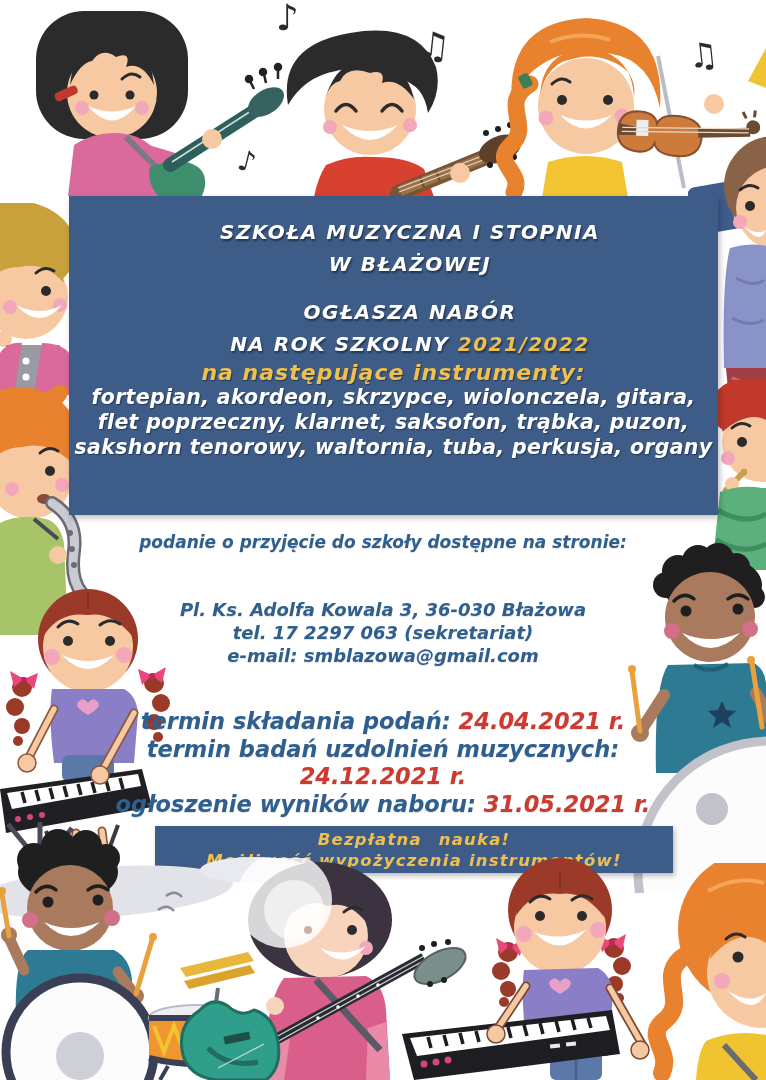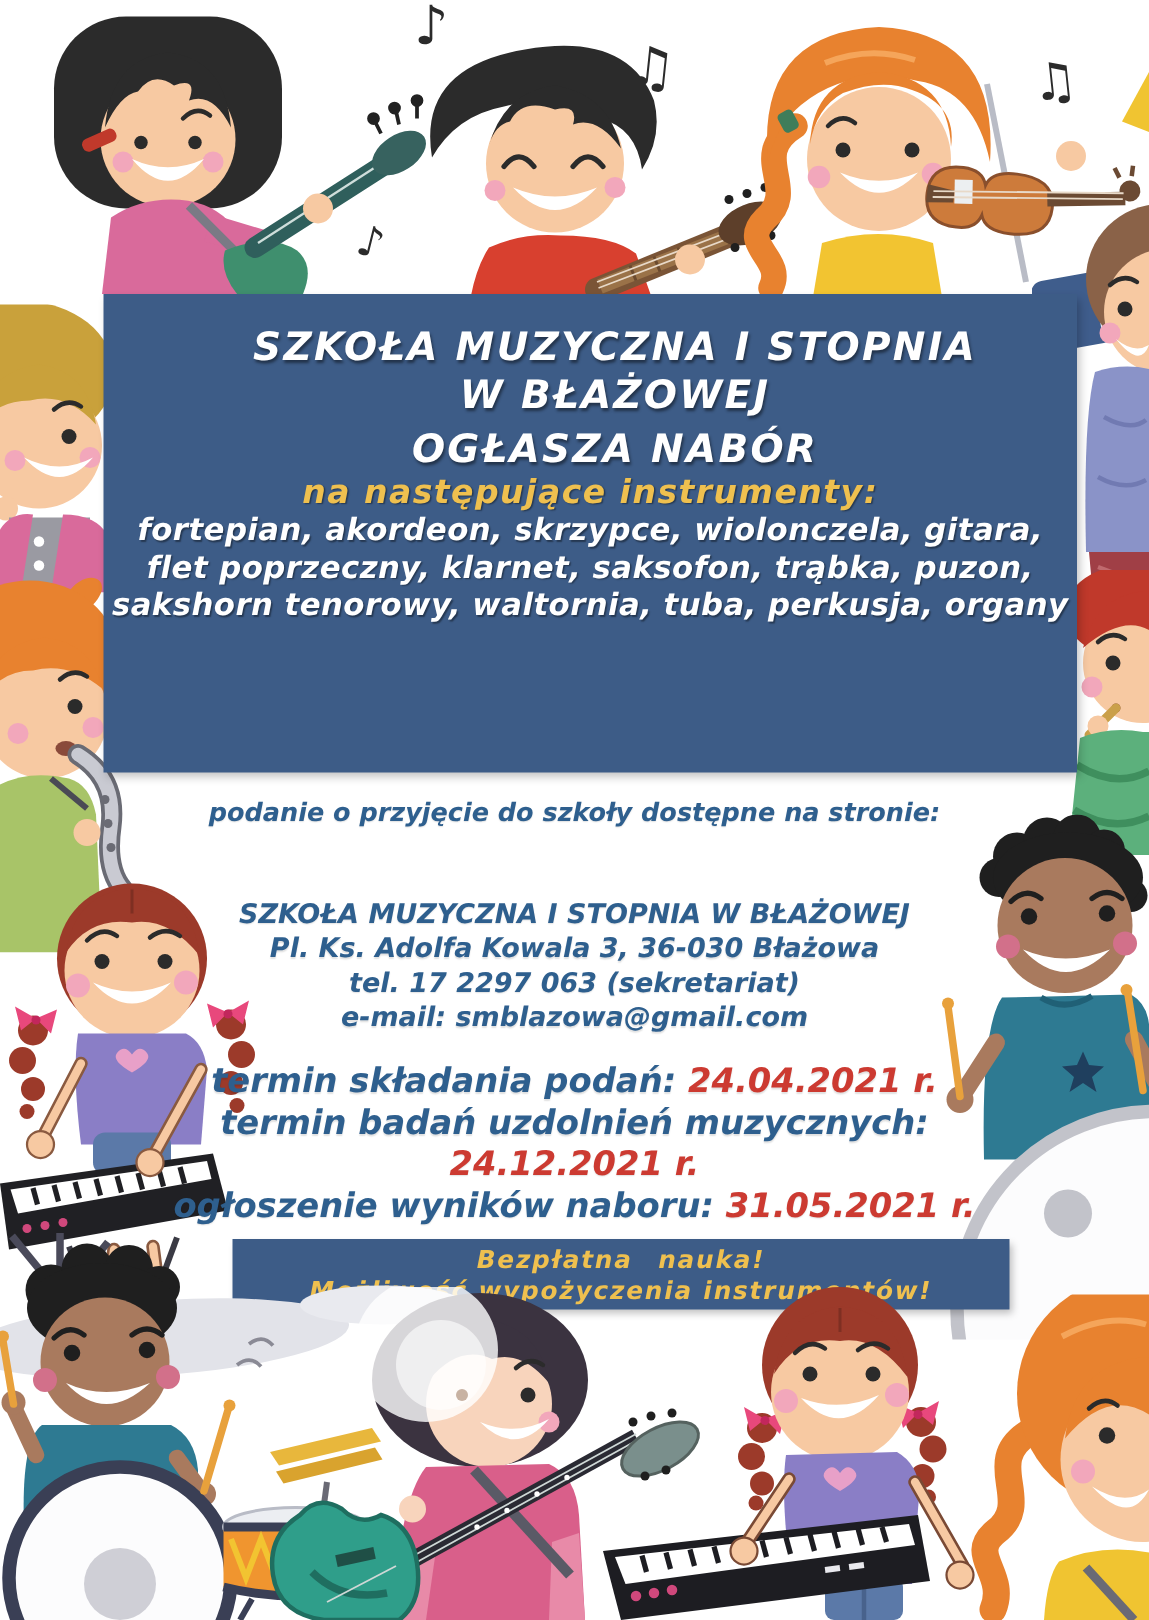--- a/index.html
+++ b/index.html
@@ -24,7 +24,7 @@
     color:#fff;text-align:center;font-style:italic;
     box-shadow:2px 3px 6px rgba(0,0,0,.25);
   }
-  .b-title{font-size:26px;font-weight:bold;letter-spacing:1.5px;line-height:32px;
+  .b-title{font-size:20px;font-weight:bold;letter-spacing:1.5px;line-height:32px;
     text-shadow:1px 2px 2px rgba(0,0,0,.45);padding-left:33px;}
   .mt20{margin-top:20px;} .mt16{margin-top:4px;}
   .year{color:var(--accent-yellow,#efc04f);}

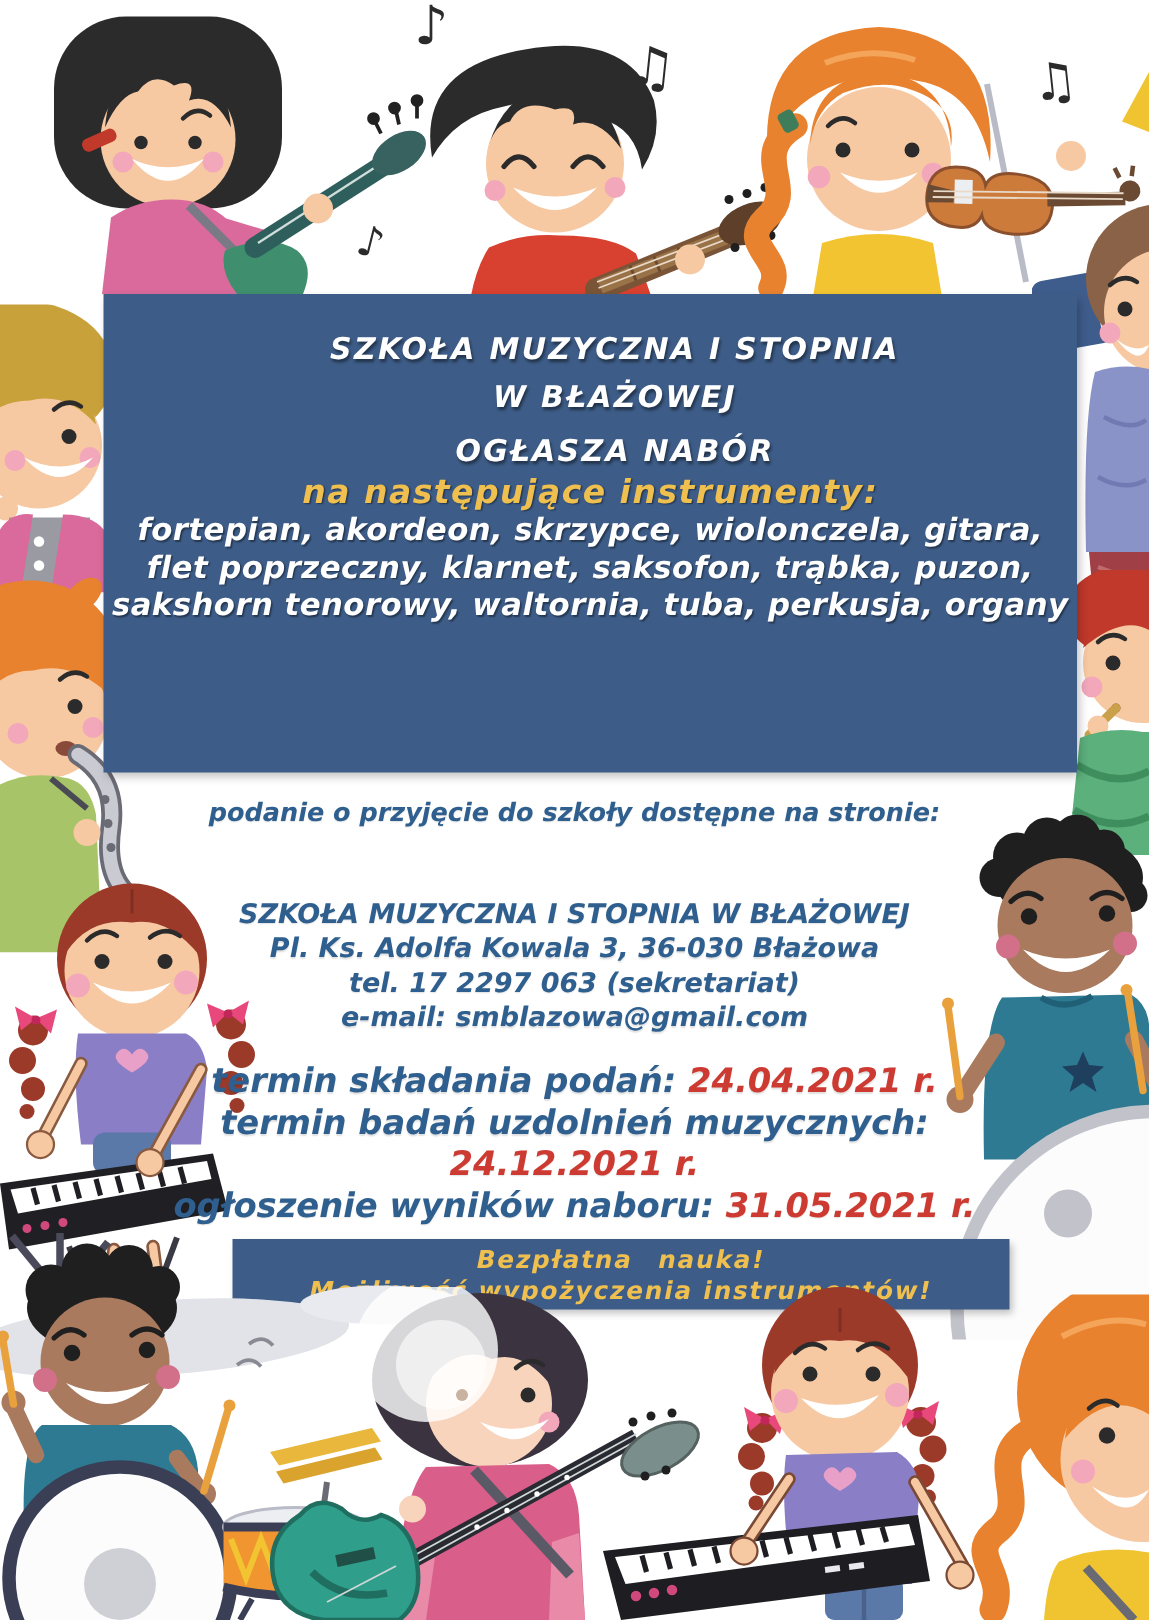--- a/index.html
+++ b/index.html
@@ -26,7 +26,7 @@
   }
   .b-title{font-size:20px;font-weight:bold;letter-spacing:1.5px;line-height:32px;
     text-shadow:1px 2px 2px rgba(0,0,0,.45);padding-left:33px;}
-  .mt20{margin-top:20px;} .mt16{margin-top:4px;}
+  .mt20{margin-top:20px;} .mt16{margin-top:16px;}
   .year{color:var(--accent-yellow,#efc04f);}
   .b-instr-head{color:var(--accent-yellow,#efc04f);font-size:22px;
     font-weight:bold;letter-spacing:1px;text-shadow:1px 1px 1px rgba(0,0,0,.4);}

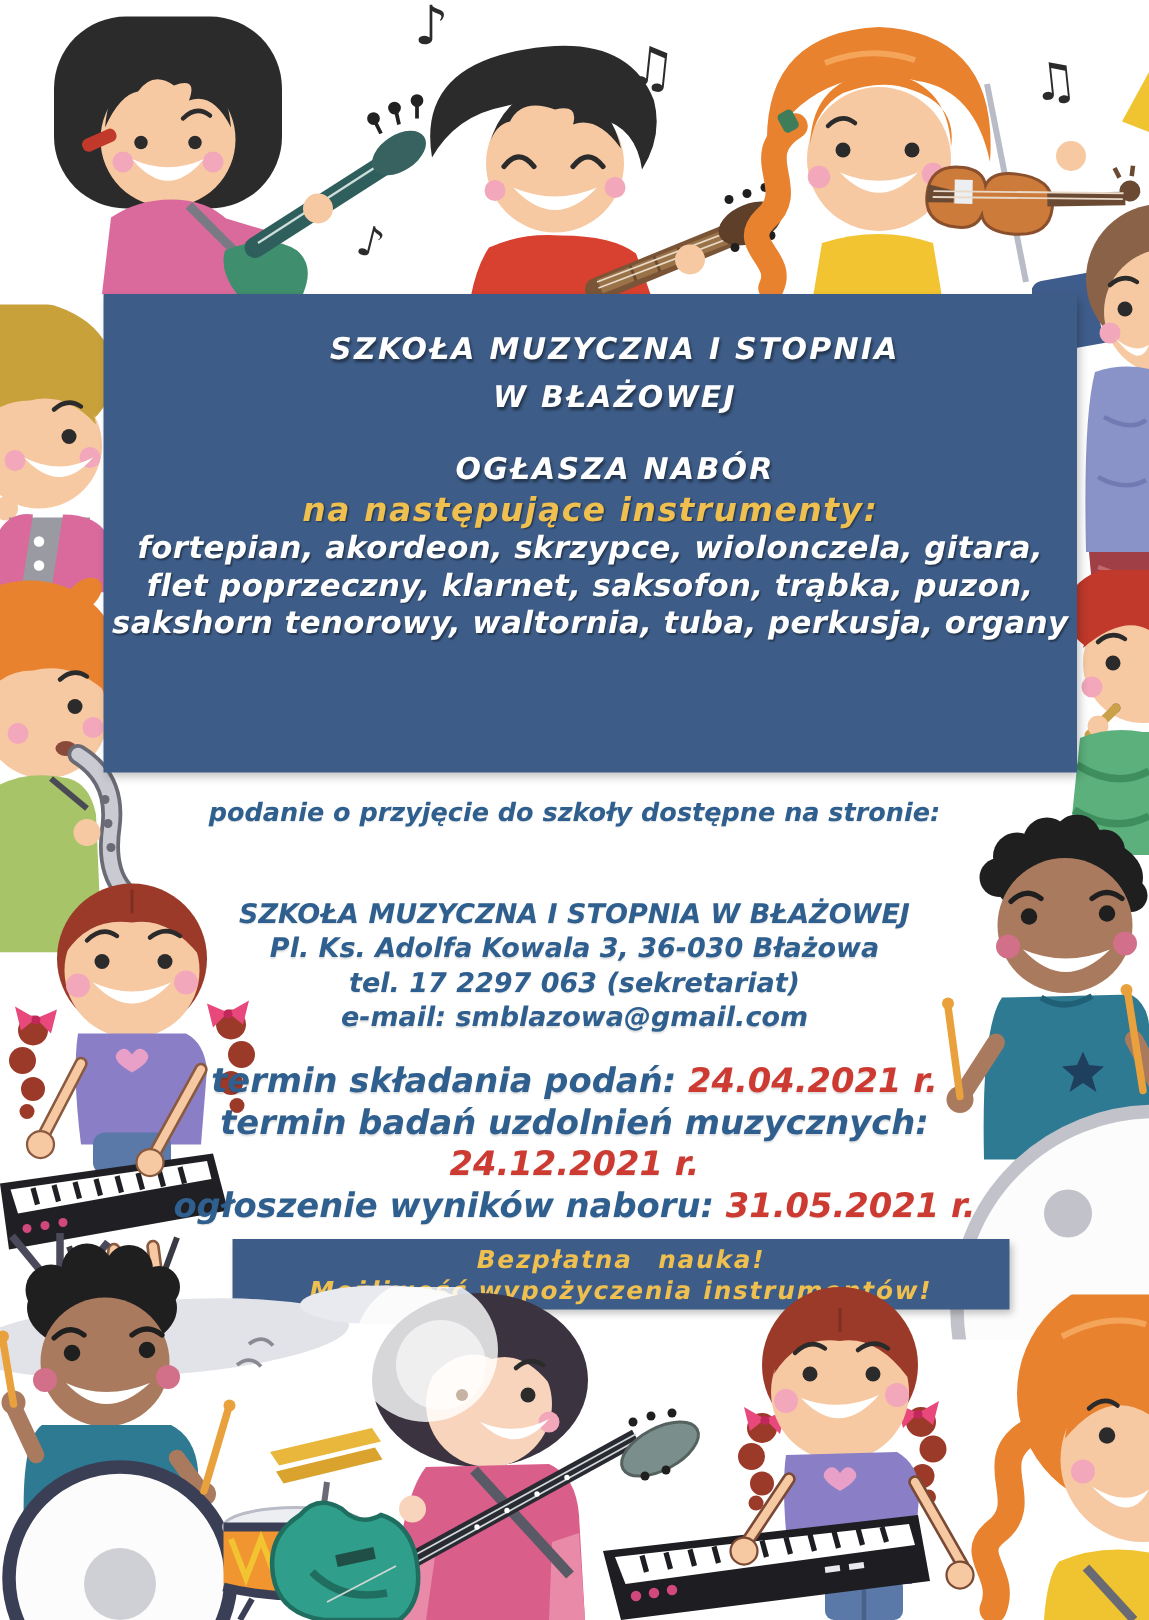--- a/index.html
+++ b/index.html
@@ -230,6 +230,7 @@
     <div class="b-title mt20">SZKOŁA MUZYCZNA I STOPNIA</div>
     <div class="b-title">W BŁAŻOWEJ</div>
     <div class="b-title mt16">OGŁASZA NABÓR</div>
+    <div class="b-title"><span>NA ROK SZKOLNY</span> <span class="year">2021/2022</span></div>
     <div class="b-instr-head">na następujące instrumenty:</div>
     <div class="b-instr">fortepian, akordeon, skrzypce, wiolonczela, gitara,</div>
     <div class="b-instr">flet poprzeczny, klarnet, saksofon, trąbka, puzon,</div>

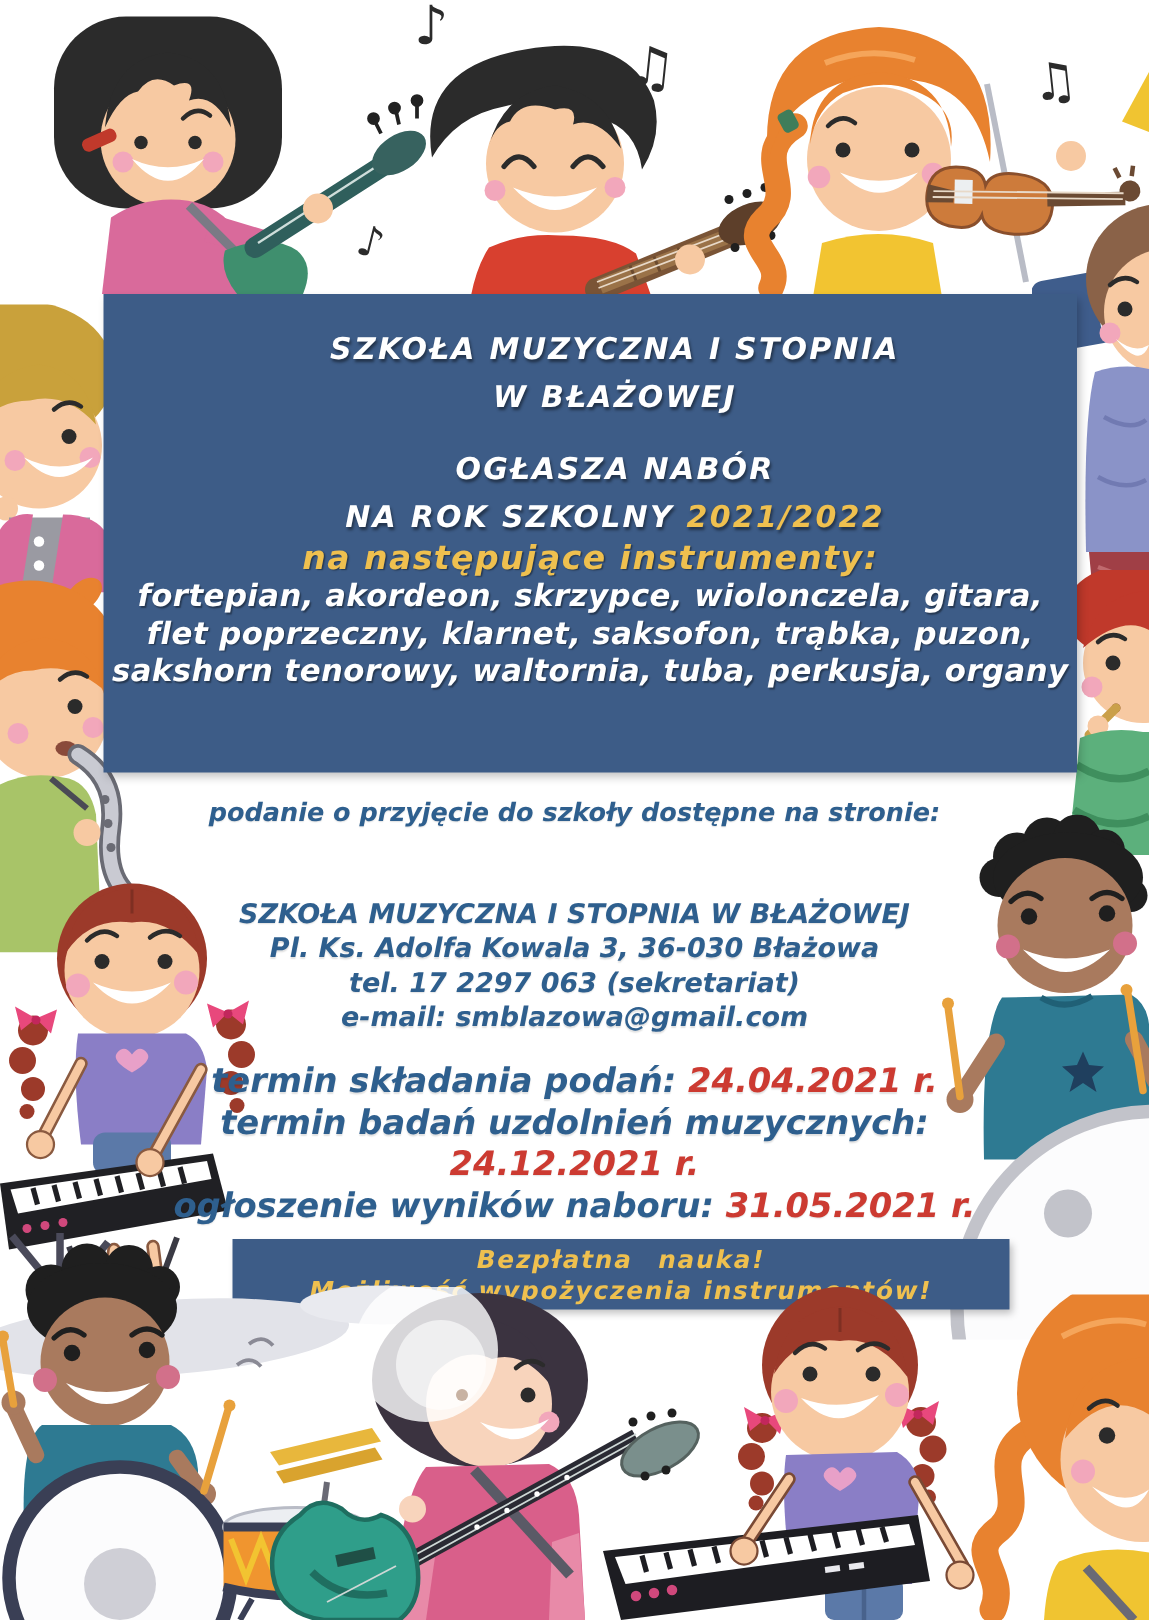--- a/index.html
+++ b/index.html
@@ -331,7 +331,6 @@
   </div>
 
   <div class="textblock contact">
-    <div>SZKOŁA MUZYCZNA I STOPNIA W BŁAŻOWEJ</div>
     <div>Pl. Ks. Adolfa Kowala 3, 36-030 Błażowa</div>
     <div>tel. 17 2297 063 (sekretariat)</div>
     <div>e-mail: smblazowa@gmail.com</div>

